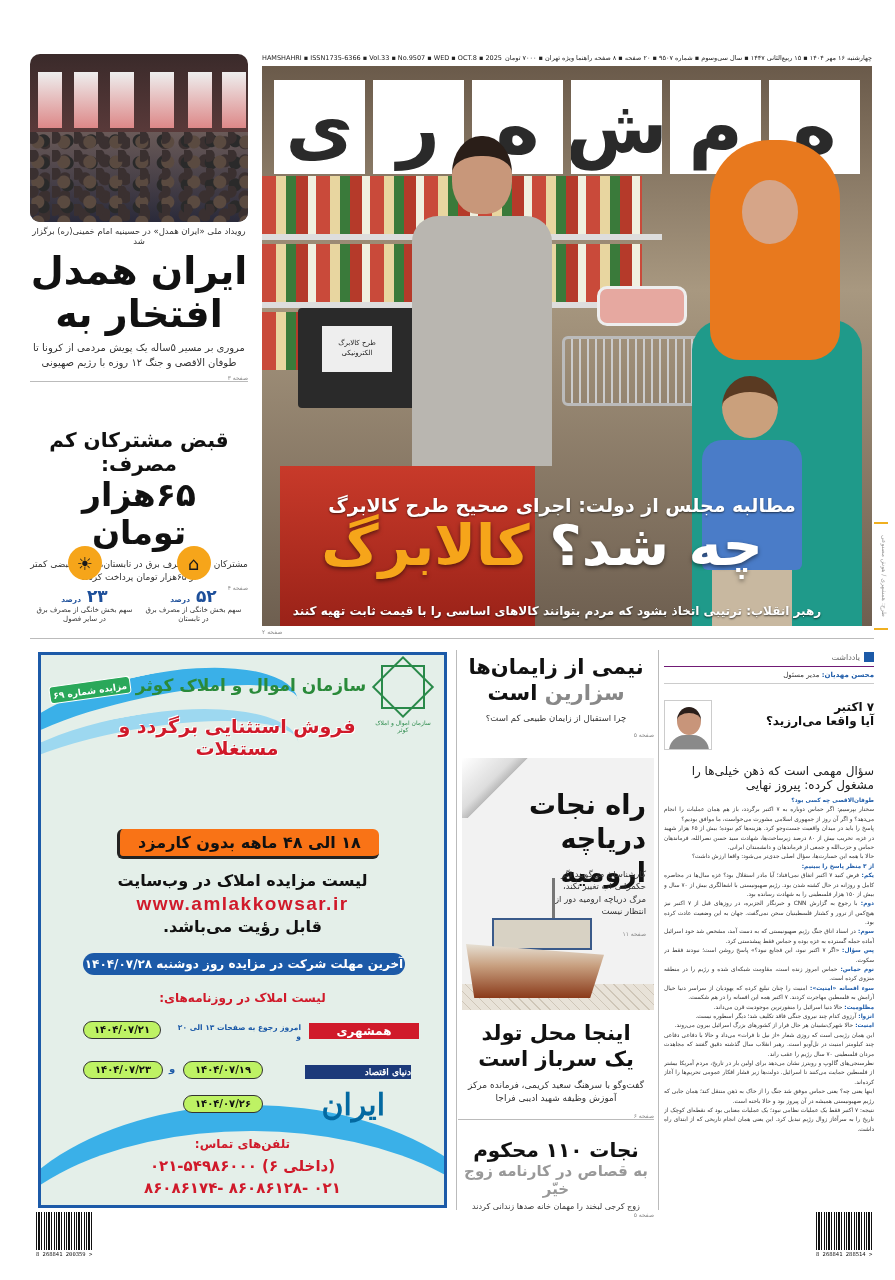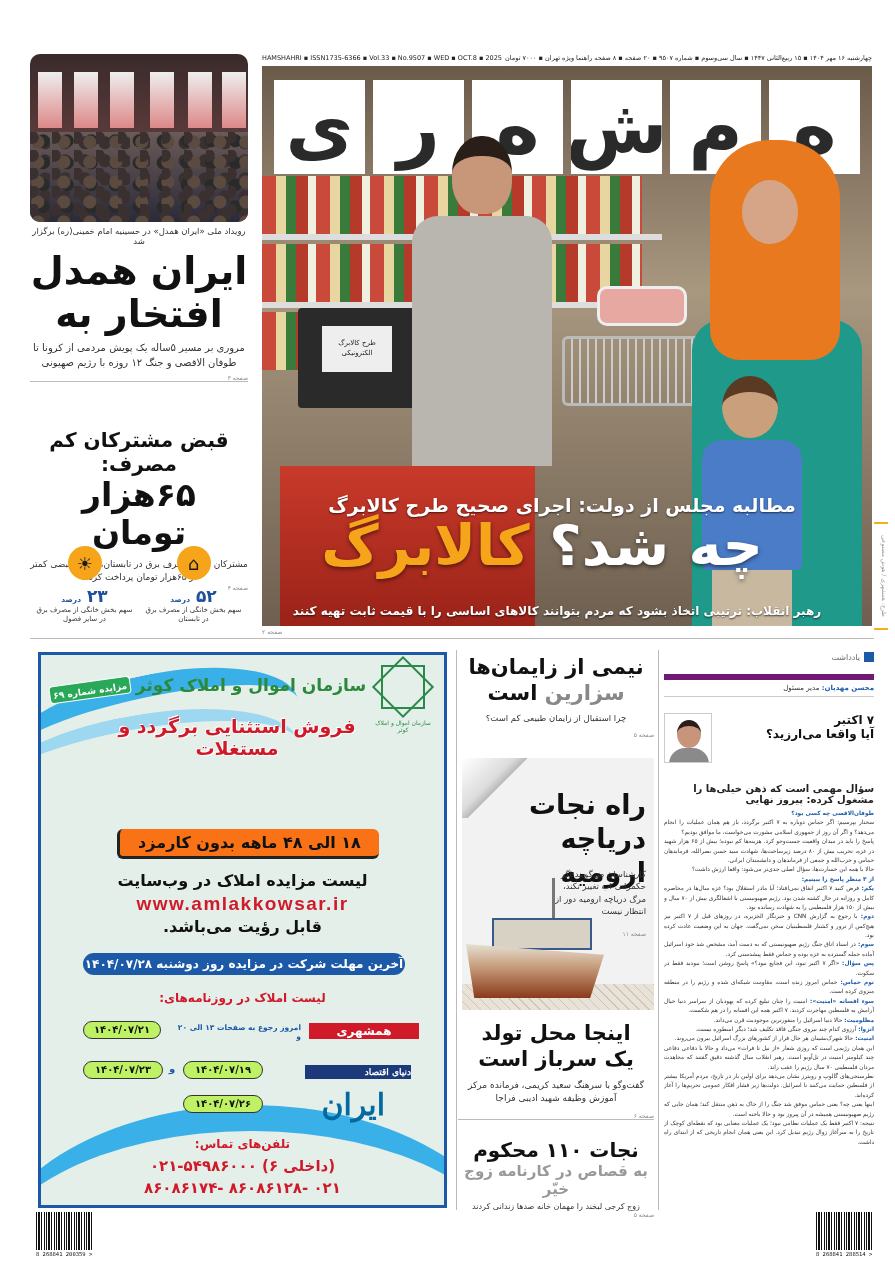--- a/index.html
+++ b/index.html
@@ -102,7 +102,7 @@
 .mid3-p{font-size:8px;color:#333;margin-top:4px}
 .vline{width:1px;background:#bbb}
 .right{top:652px;left:664px;width:210px}
-.r-tag{display:flex;align-items:center;gap:4px;font-size:8px;color:#666;padding-bottom:12px;border-bottom:6px solid #701a75}
+.r-tag{display:flex;align-items:center;gap:4px;font-size:8px;color:#666;padding-bottom:4px;border-bottom:1px solid #701a75}
 .r-tag .sq{width:10px;height:10px;background:#1c5aa8}
 .r-author{font-size:7px;color:#333;padding:4px 0;border-bottom:1px solid #ccc}
 .r-author b{color:#1c5aa8}

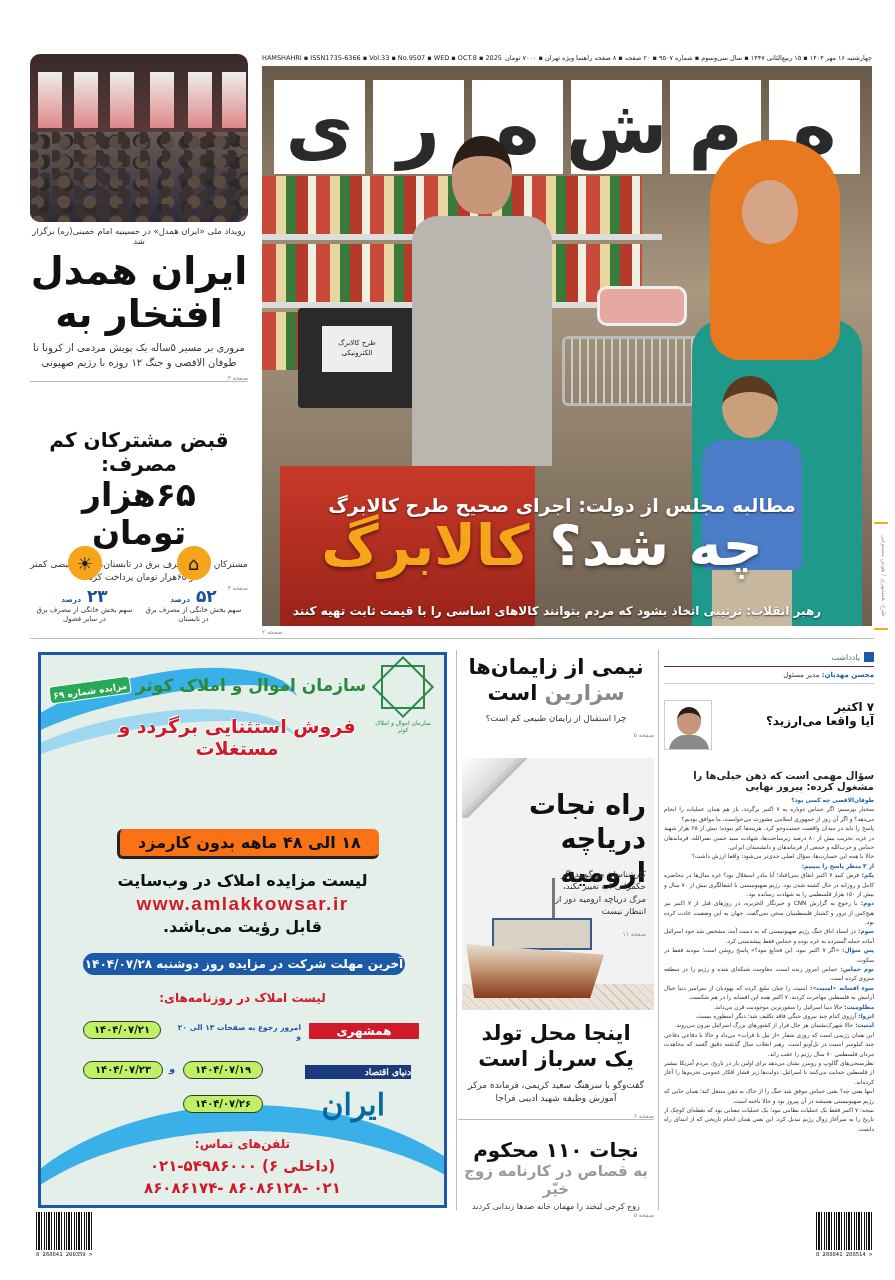--- a/index.html
+++ b/index.html
@@ -111,7 +111,7 @@
 .r-portrait{width:48px;height:50px;border:1px solid #ccc;background:#fff;position:relative;overflow:hidden}
 .r-portrait .f{position:absolute;left:12px;top:6px;width:24px;height:28px;border-radius:50%;background:#c8957a;border-top:6px solid #2a1e1a}
 .r-portrait .b{position:absolute;left:4px;top:34px;width:40px;height:20px;border-radius:16px 16px 0 0;background:#8a8a8a}
-.r-lede{font-size:10px;font-weight:700;color:#222;margin-top:20px}
+.r-lede{font-size:12px;font-weight:400;color:#222;margin-top:14px}
 .r-body{font-size:5.8px;line-height:1.62;color:#333;margin-top:4px;text-align:justify;height:500px;overflow:hidden}
 .r-body b{color:#1c5aa8}
 .barcode{width:58px;height:50px}

